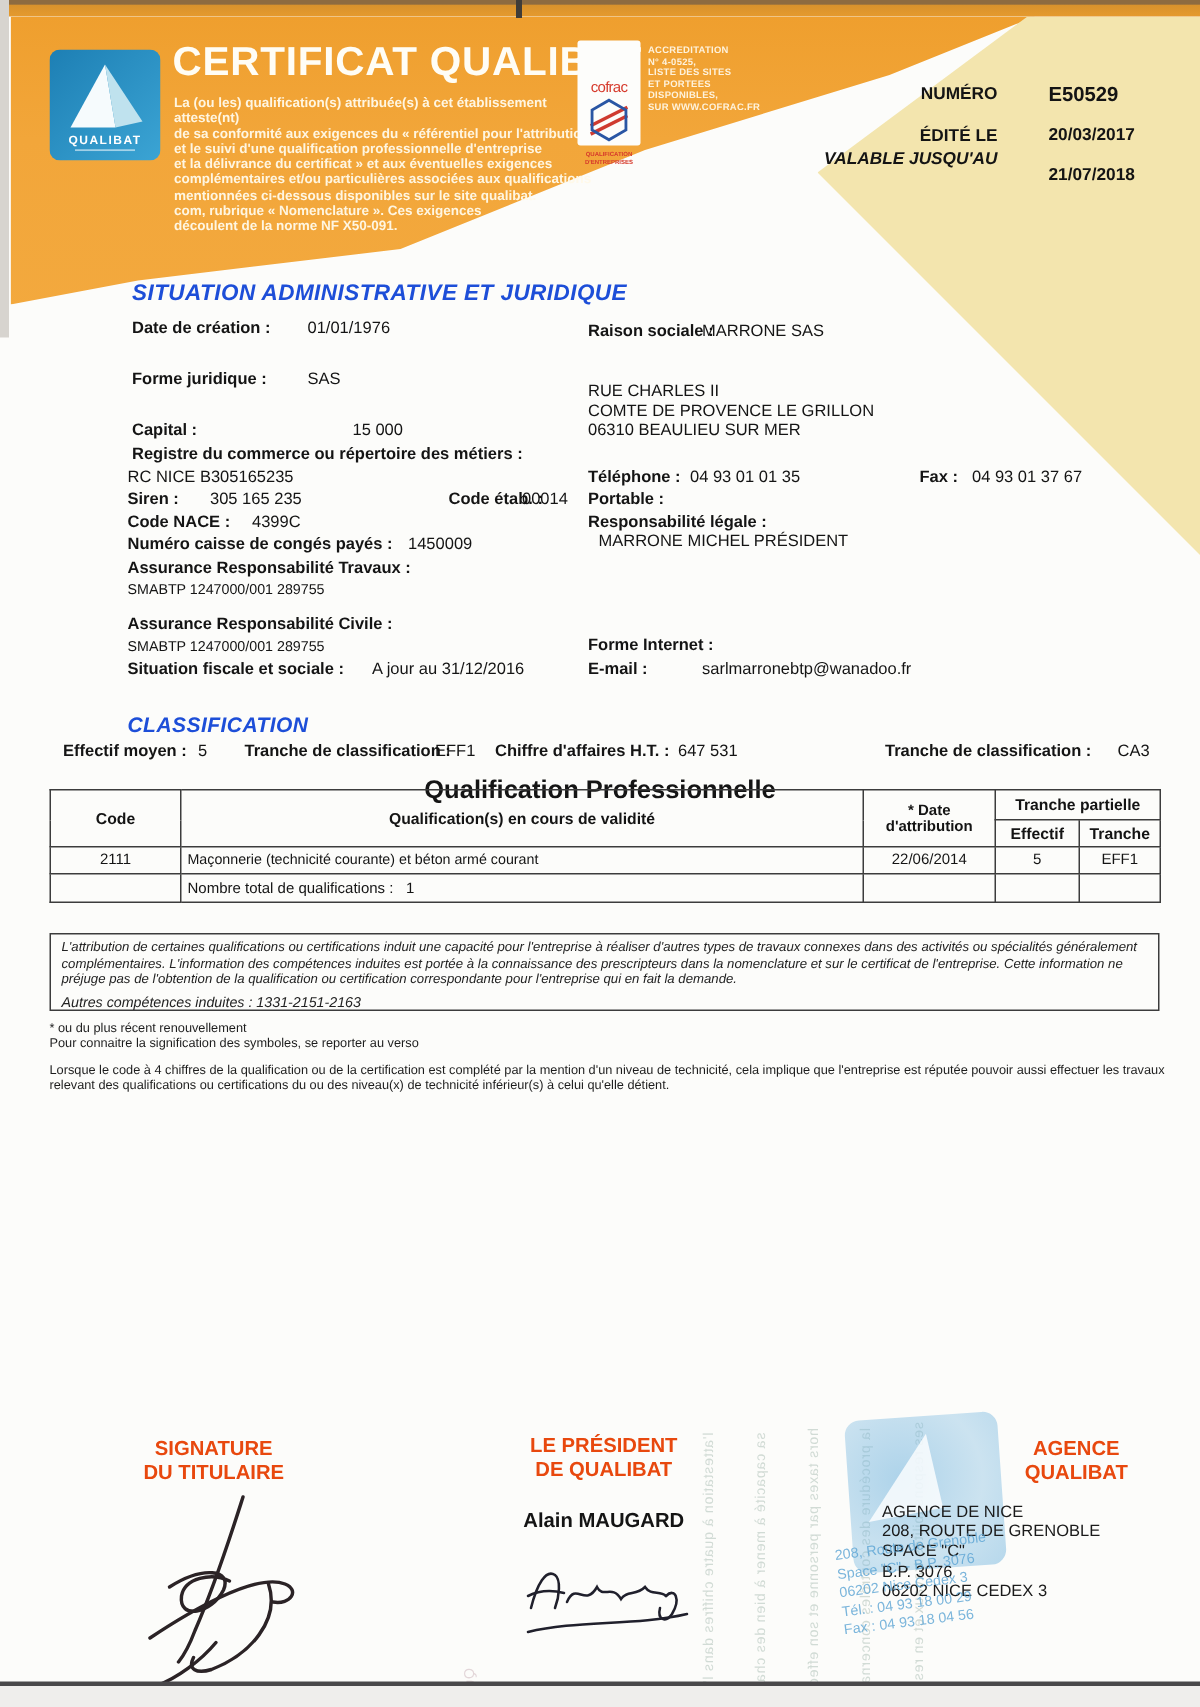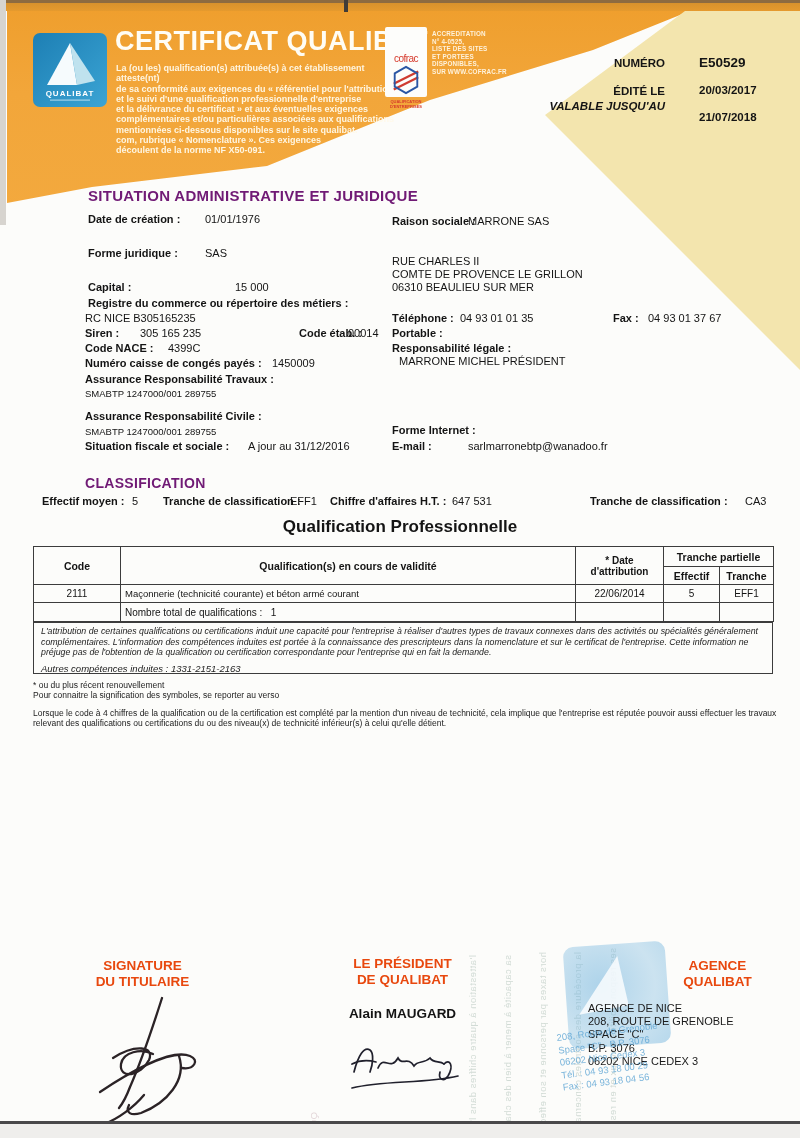--- a/index.html
+++ b/index.html
@@ -10,7 +10,7 @@
   .lbl{font-weight:bold;font-size:11px;white-space:nowrap;}
   .val{font-size:11px;white-space:nowrap;}
   .small{font-size:9.5px;white-space:nowrap;}
-  .redhead{color:#701a75;font-weight:bold;white-space:nowrap;}
+  .redhead{color:#1d4ed8;font-weight:bold;white-space:nowrap;font-style:italic;}
   
   #top-strip{left:0;top:0;width:800px;height:11px;background:linear-gradient(180deg,#8d6b40 0%,#8d6b40 26%,#d8922c 30%,#e59a2e 100%);}
   #left-strip{left:0;top:0;width:6px;height:225px;background:#d7d4cf;}

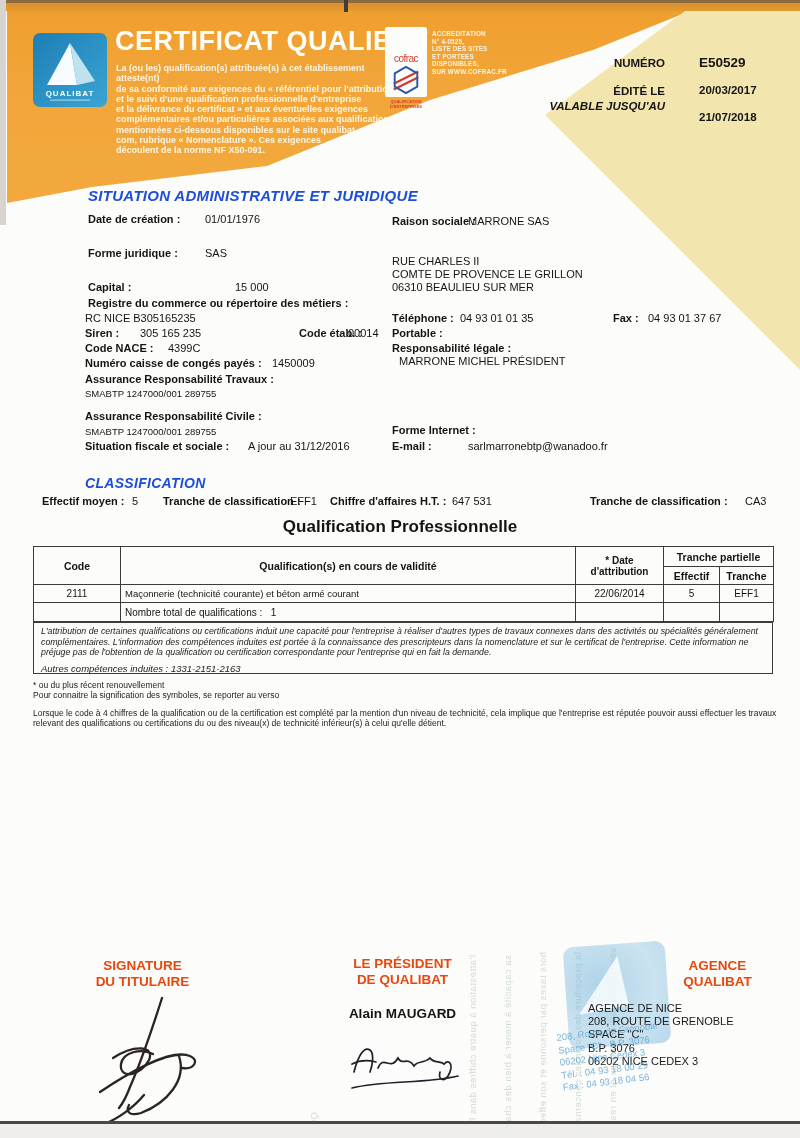--- a/index.html
+++ b/index.html
@@ -35,7 +35,7 @@
   .meta-lbl{font-weight:bold;font-size:11.5px;text-align:right;width:150px;left:515px;white-space:nowrap;}
   .meta-val{font-weight:bold;left:699px;white-space:nowrap;}
   
-  #qtable{position:absolute;left:33px;top:546px;border-collapse:collapse;table-layout:fixed;width:740px;font-size:10px;}
+  #qtable{position:absolute;left:33px;top:526px;border-collapse:collapse;table-layout:fixed;width:740px;font-size:10px;}
   #qtable td{border:1px solid #3c3c3c;padding:1px 4px;vertical-align:middle;}
   #qtable .hc{font-weight:bold;font-size:10.5px;text-align:center;}
   #induites-box{left:33px;top:622px;width:740px;height:52px;border:1px solid #3c3c3c;background:transparent;padding:3px 7px;font-size:8.8px;line-height:10.6px;font-style:italic;color:#222;}

